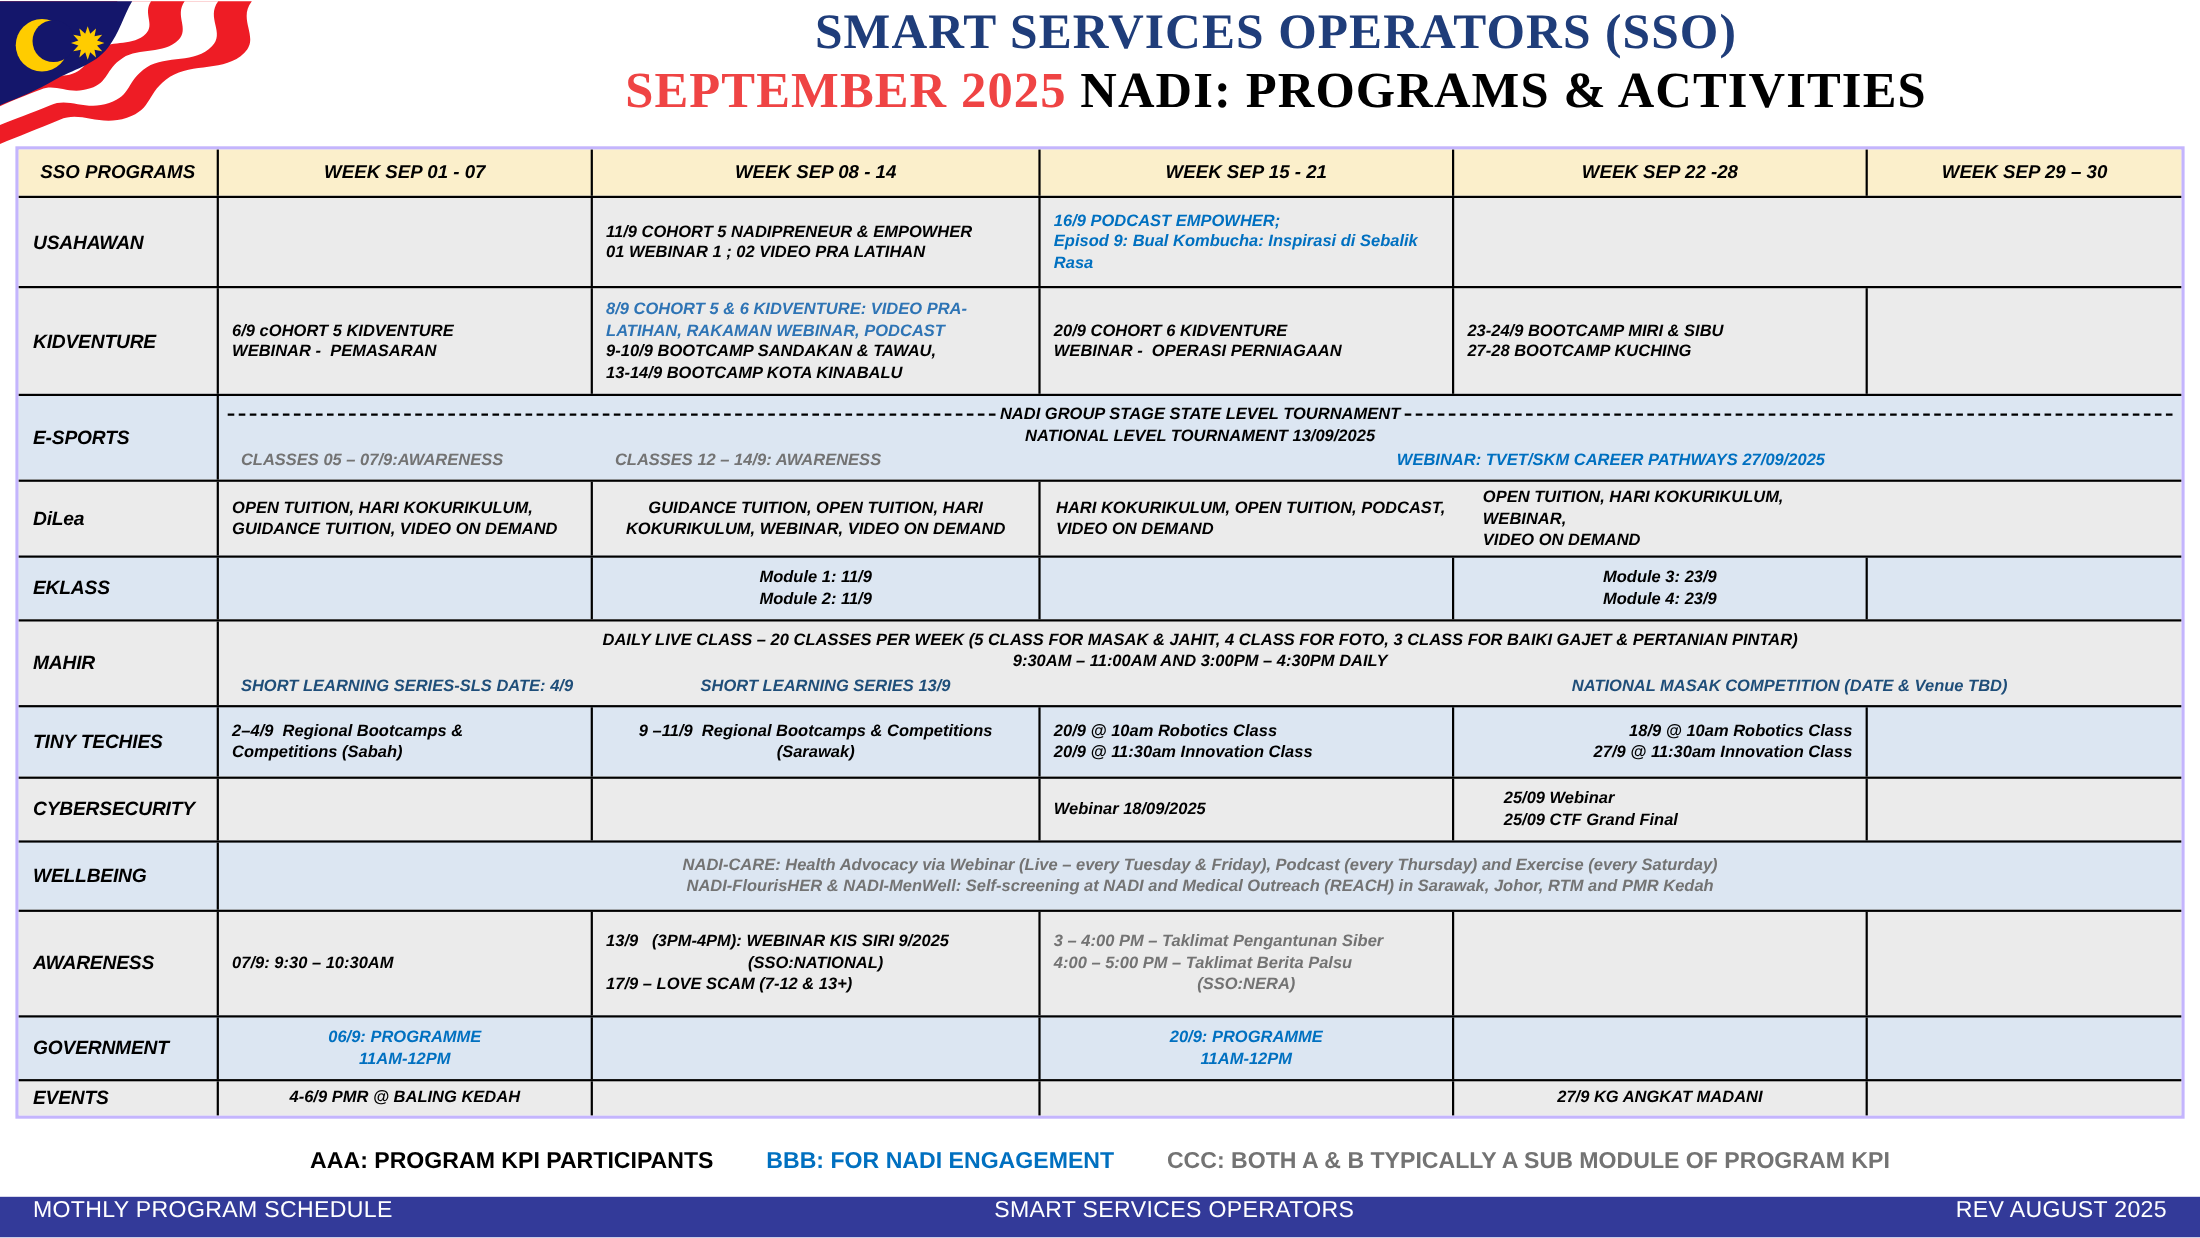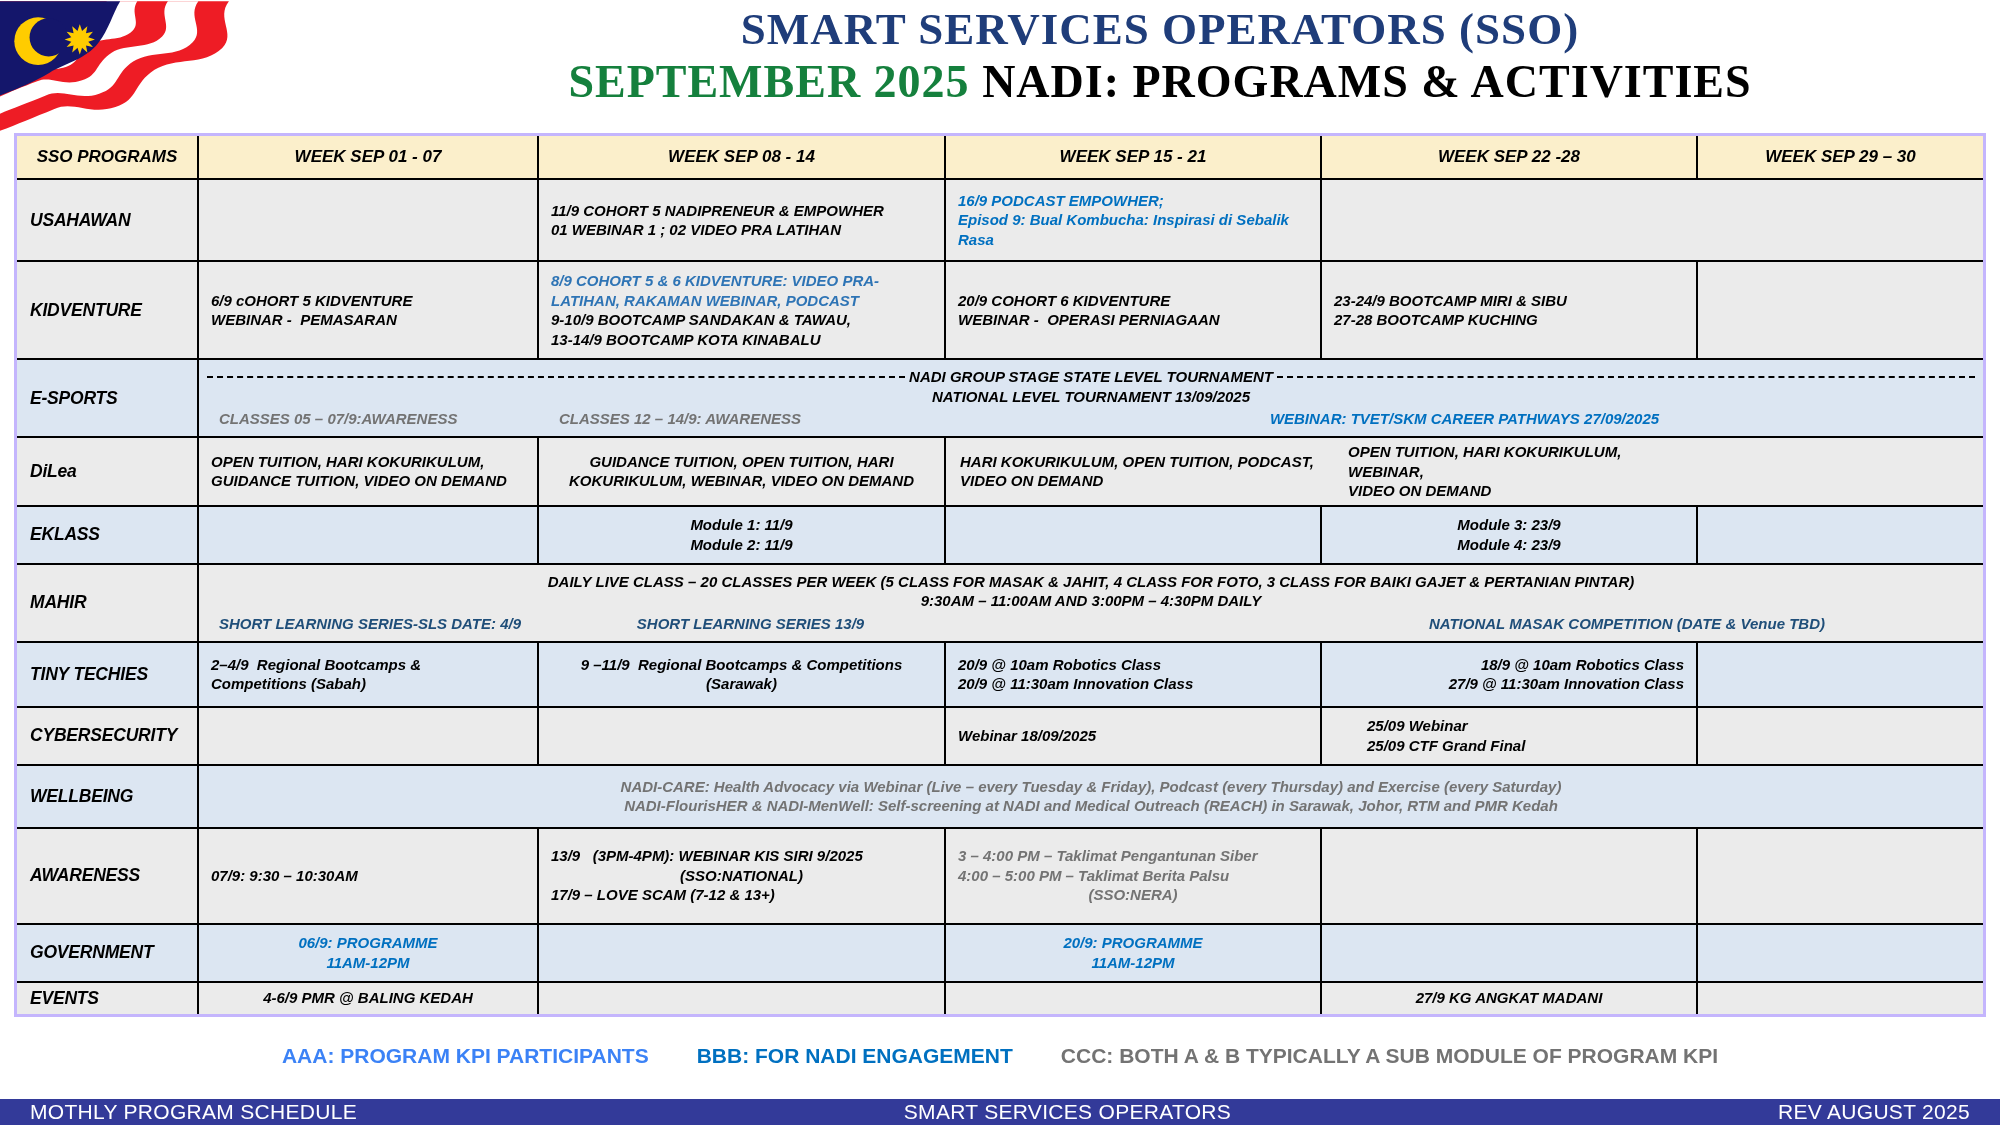--- a/index.html
+++ b/index.html
@@ -13,7 +13,7 @@
     font-family:"Liberation Serif", serif; font-weight:bold; }
   .title-l1 { font-size:45px; color:#1F3D7A; letter-spacing:1px; line-height:1.15; }
   .title-l2 { font-size:46px; letter-spacing:1px; line-height:1.15; }
-  .title-month { color:#15803d; }
+  .title-month { color:#ef4444; }
   .title-rest  { color:#000000; }
 
   

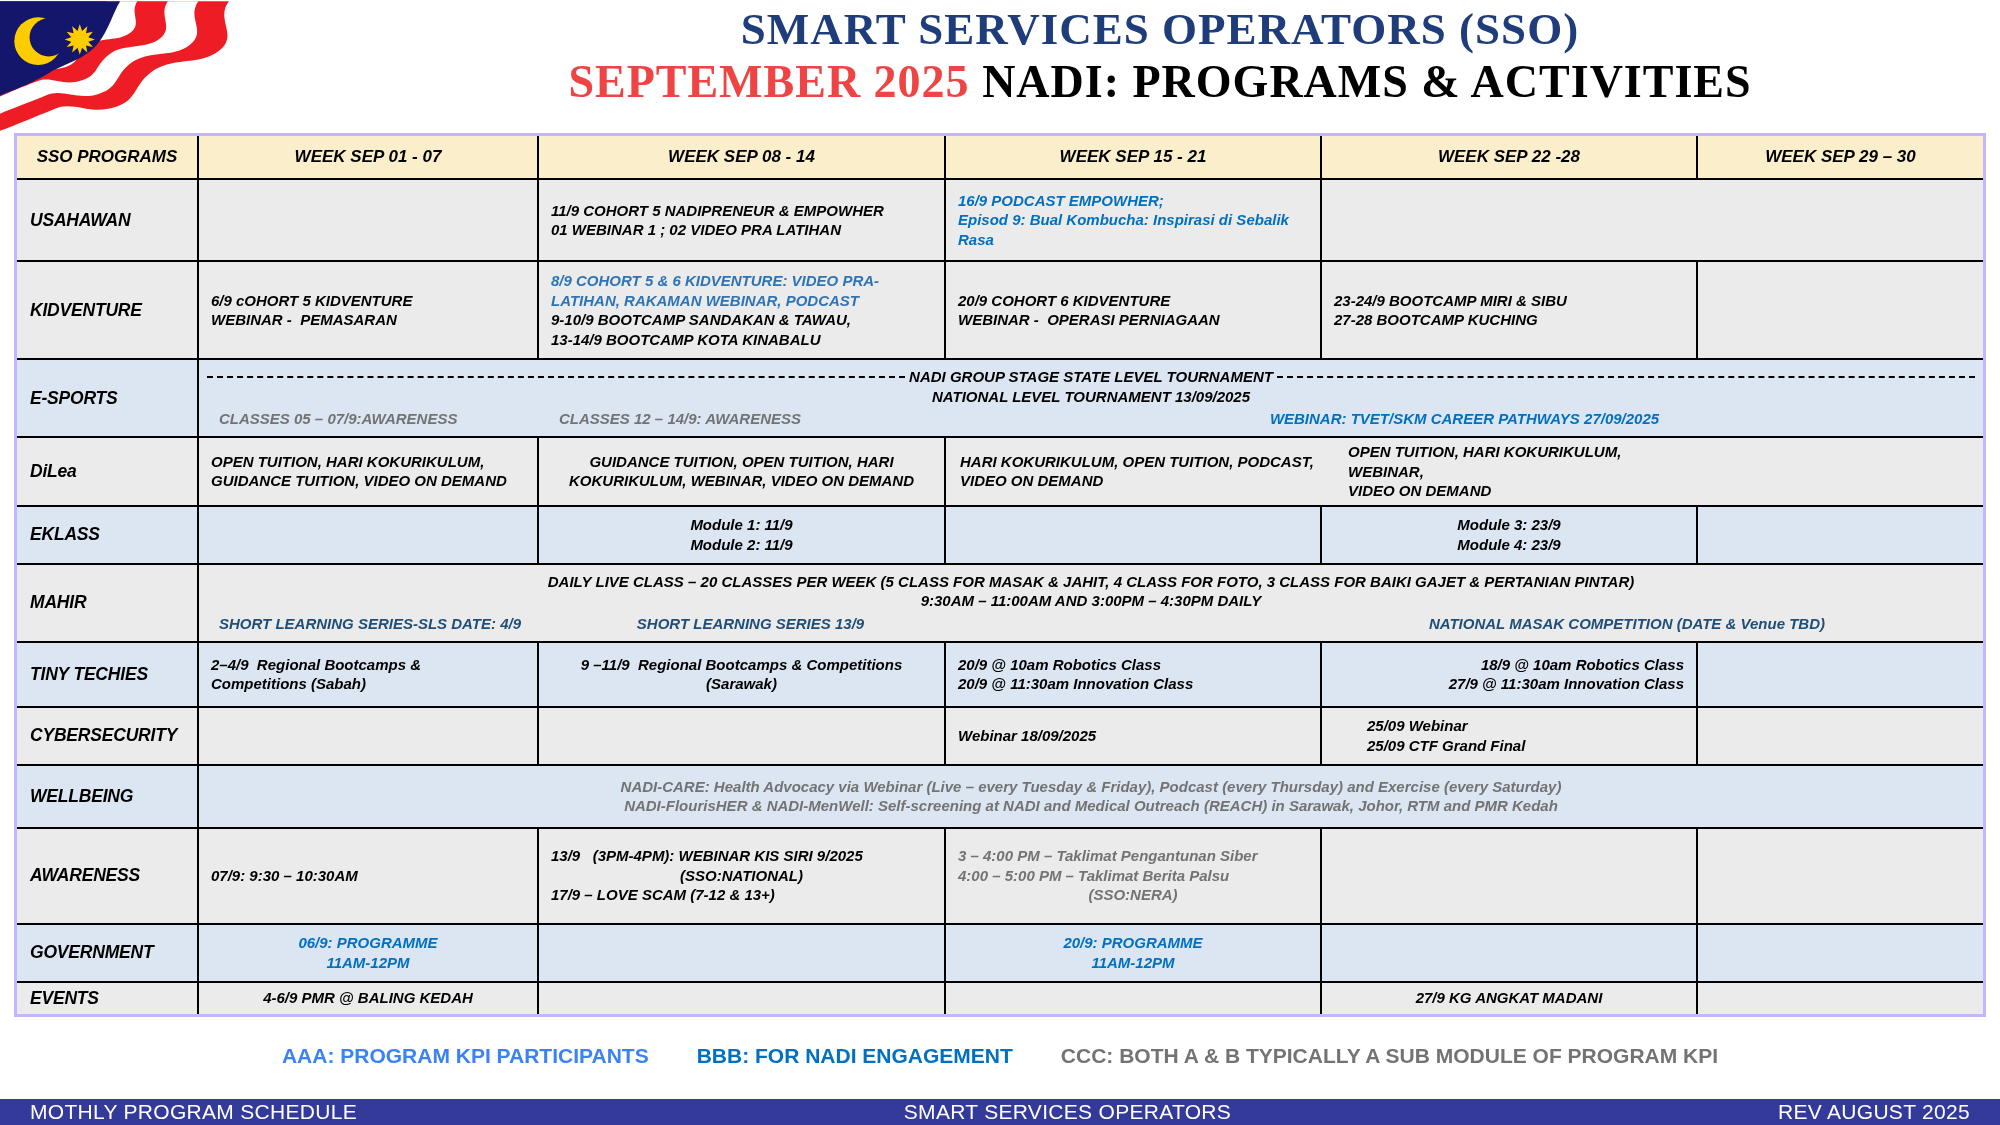--- a/index.html
+++ b/index.html
@@ -302,7 +302,7 @@
   </div>
 
   <div class="legend">
-    <span style="color:#3b82f6;">AAA: PROGRAM KPI PARTICIPANTS</span>
+    <span style="color:#000000;">AAA: PROGRAM KPI PARTICIPANTS</span>
     <span class="t-blue">BBB:  FOR NADI ENGAGEMENT</span>
     <span class="t-purple">CCC:  BOTH  A &amp; B  TYPICALLY A SUB MODULE OF PROGRAM KPI</span>
   </div>

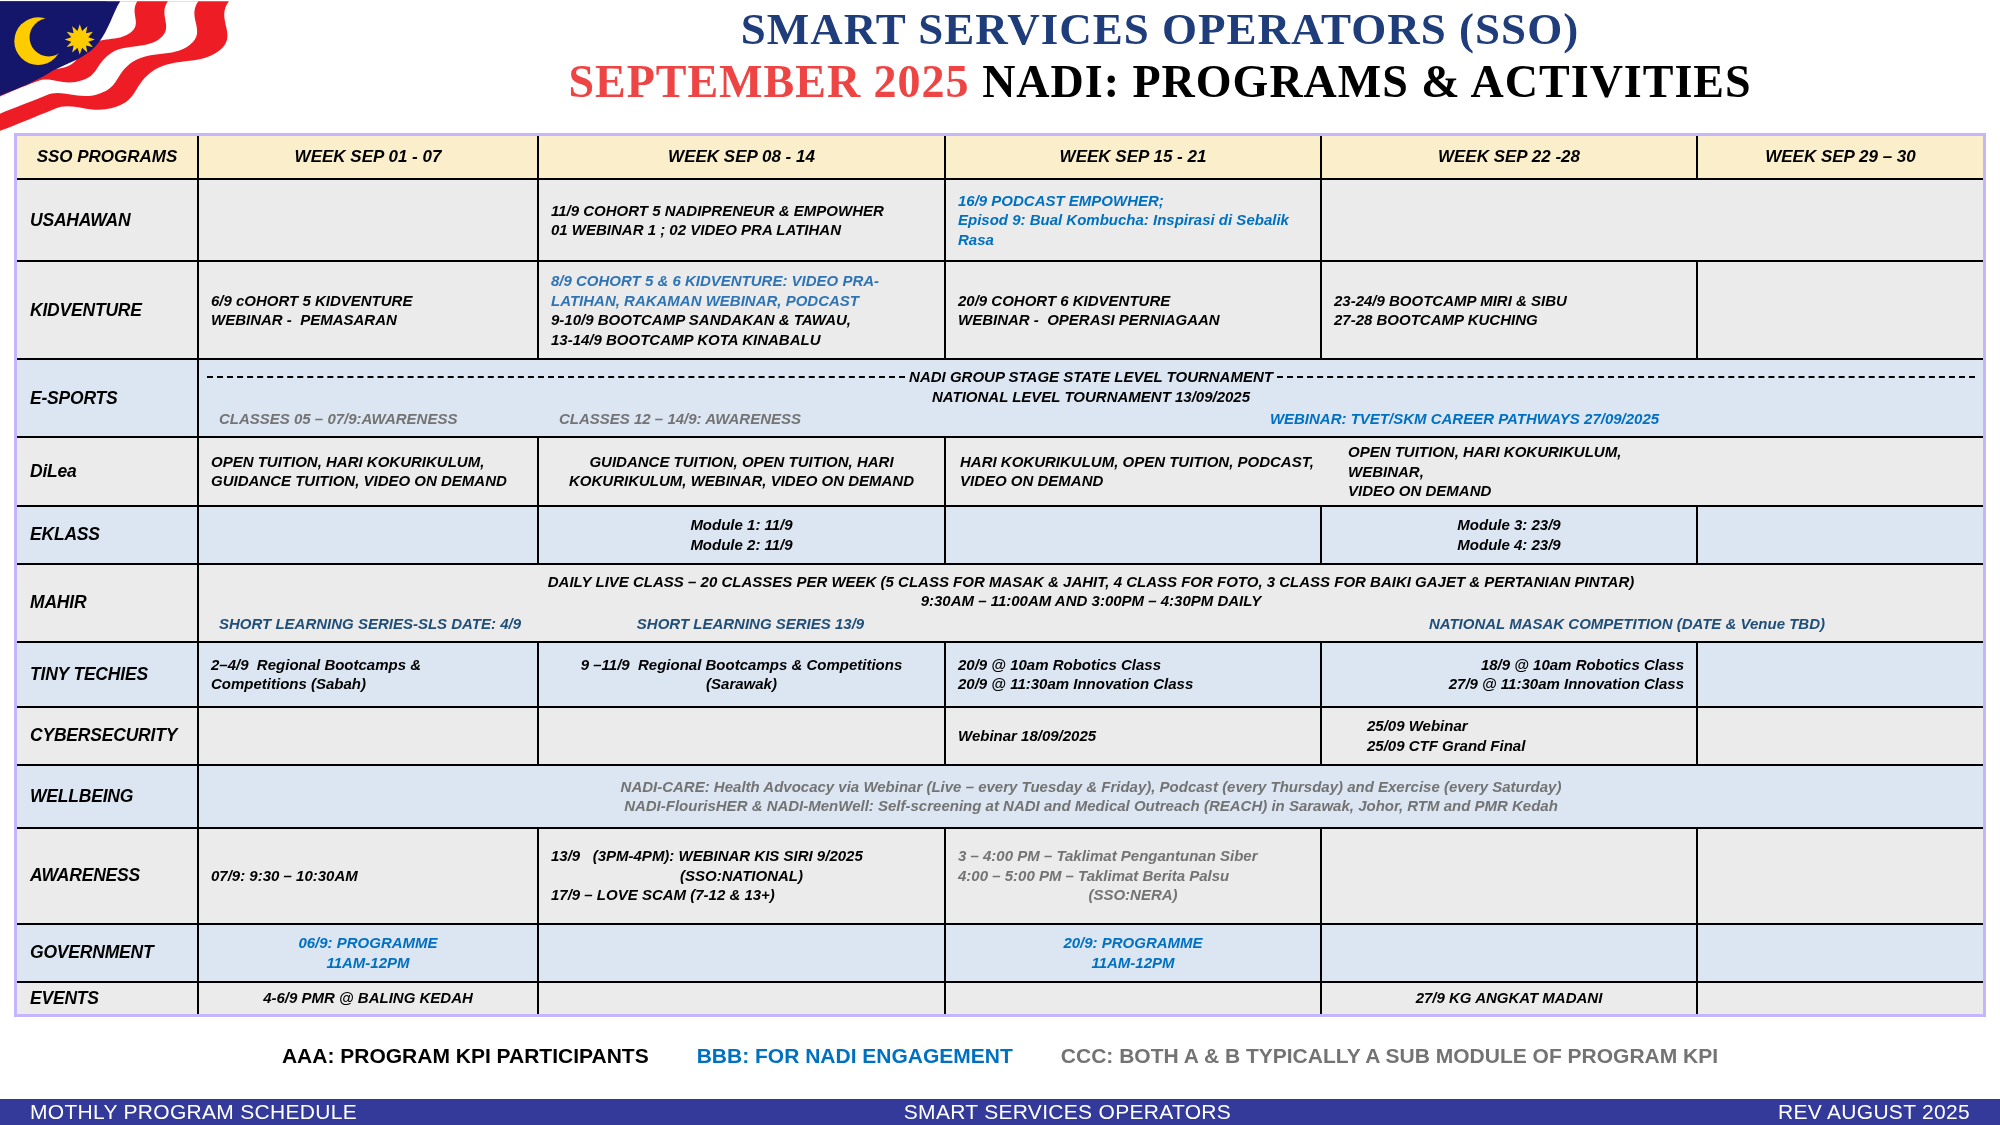--- a/index.html
+++ b/index.html
@@ -66,8 +66,8 @@
   
   .legend { position:absolute; top:1044px; left:0; right:0; display:flex;
     justify-content:center; gap:48px; font-weight:bold; font-size:21px; }
-  .bottombar { position:absolute; left:0; right:0; bottom:0; height:26px;
-    background:#333A99; color:#fff; display:flex; align-items:center;
+  .bottombar { position:absolute; left:0; right:0; bottom:0; height:37px;
+    background:#333A99; color:#fff; display:flex; 
     justify-content:space-between; padding:0 30px; font-size:21px; letter-spacing:0.3px; }
 </style>
 </head>

